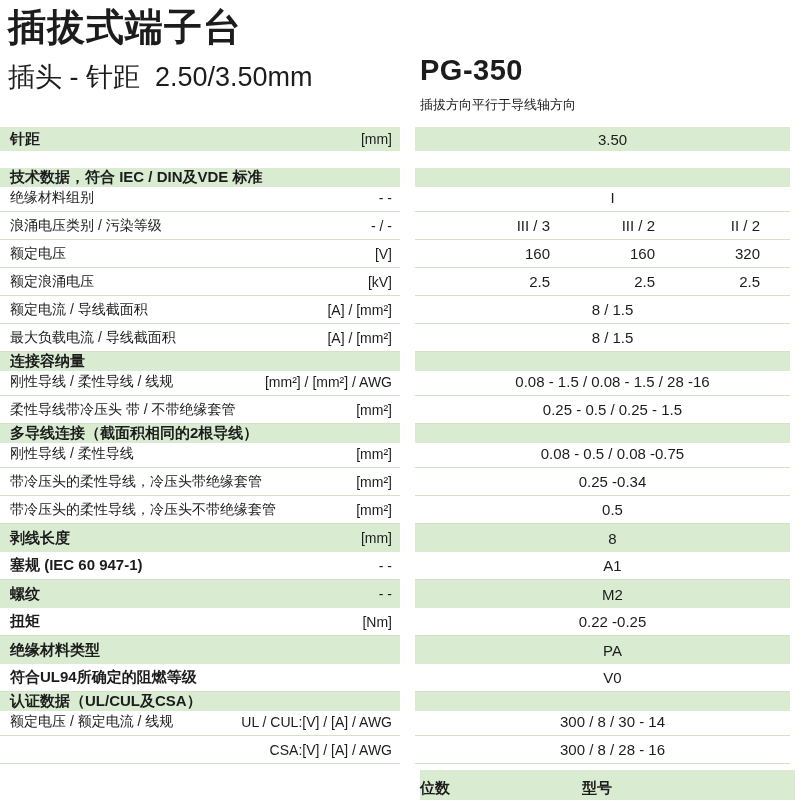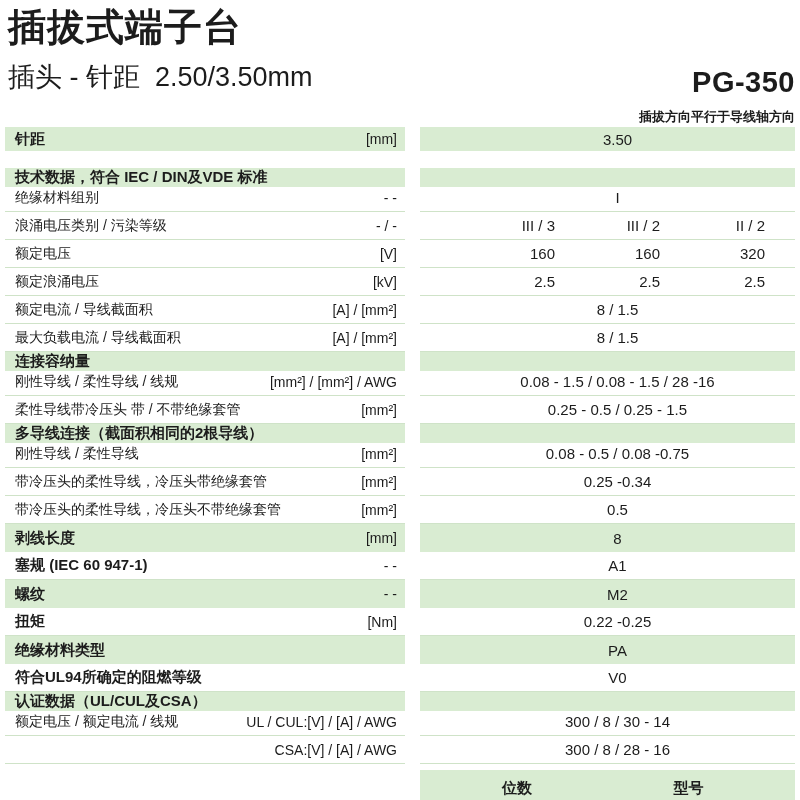--- a/index.html
+++ b/index.html
@@ -17,7 +17,7 @@
   .top{position:relative;height:121px;}
   .title{margin:6px 0 0 8px;font-size:38px;font-weight:800;letter-spacing:1px;line-height:1.15;}
   .subtitle{margin:9px 5px 0 8px;font-size:27px;font-weight:400;white-space:pre;}
-  .right-head{position:absolute;left:420px;top:60px;width:375px;text-align:right;}
+  .right-head{position:absolute;left:420px;top:48px;width:375px;text-align:left;}
   .model{font-size:29px;font-weight:700;letter-spacing:0.5px;}
   .model-note{margin-top:9px;font-size:13px;font-weight:bold;}
 

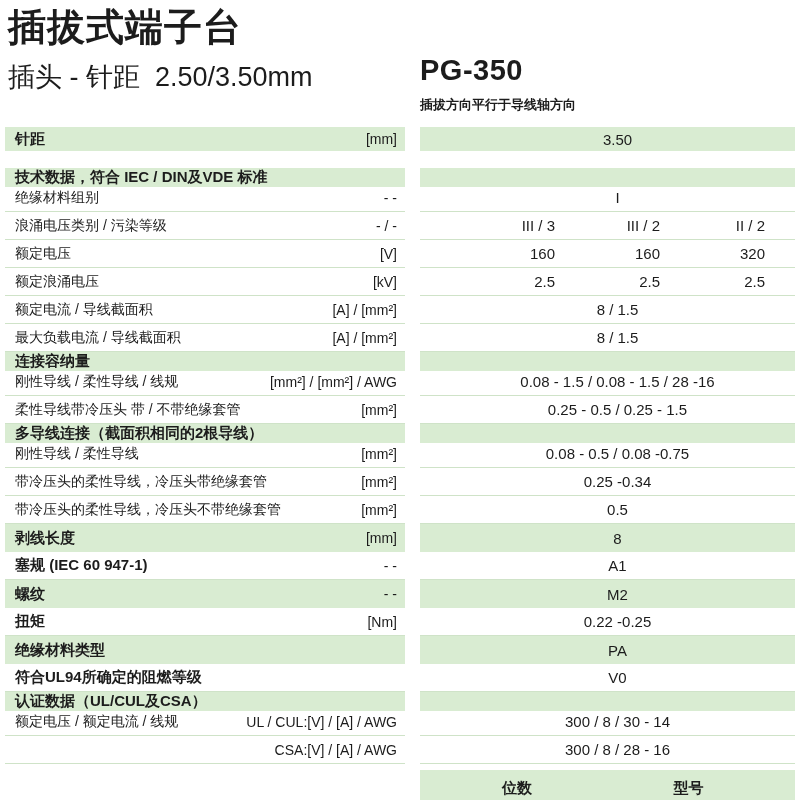--- a/index.html
+++ b/index.html
@@ -19,7 +19,7 @@
   .subtitle{margin:9px 5px 0 8px;font-size:27px;font-weight:400;white-space:pre;}
   .right-head{position:absolute;left:420px;top:48px;width:375px;text-align:left;}
   .model{font-size:29px;font-weight:700;letter-spacing:0.5px;}
-  .model-note{margin-top:9px;font-size:13px;font-weight:bold;}
+  .model-note{margin-top:9px;font-size:13px;}
 
   .spec-grid-row{display:grid;grid-template-columns:400px 15px 375px;margin-left:5px;border-radius:10px;}
   .cell-left{display:flex;align-items:center;padding:0 8px 0 10px;min-width:0;}

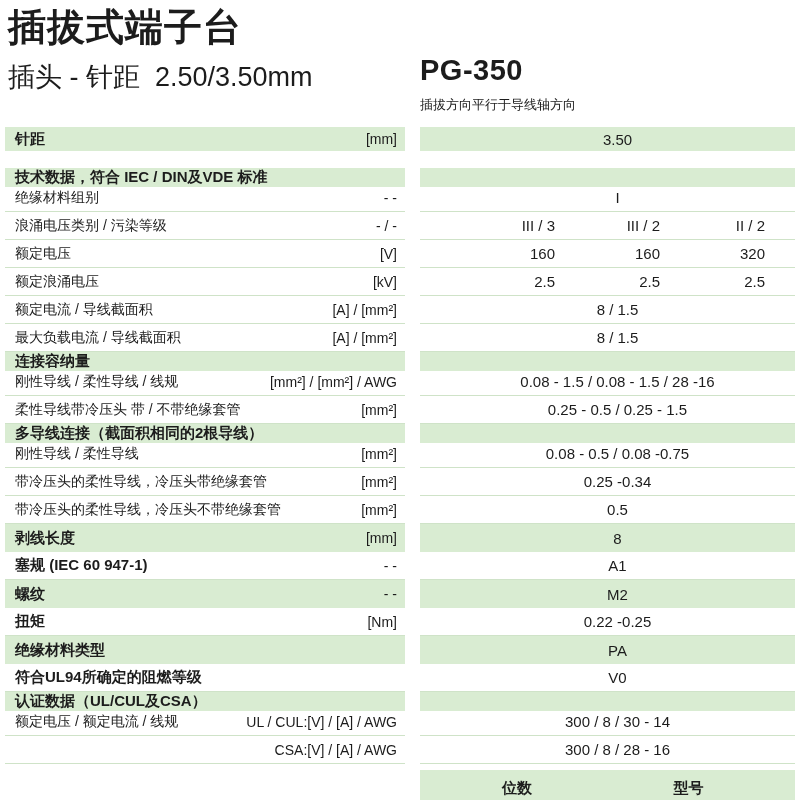--- a/index.html
+++ b/index.html
@@ -21,7 +21,7 @@
   .model{font-size:29px;font-weight:700;letter-spacing:0.5px;}
   .model-note{margin-top:9px;font-size:13px;}
 
-  .spec-grid-row{display:grid;grid-template-columns:400px 15px 375px;margin-left:5px;border-radius:10px;}
+  .spec-grid-row{display:grid;grid-template-columns:400px 15px 375px;border-radius:10px;}
   .cell-left{display:flex;align-items:center;padding:0 8px 0 10px;min-width:0;}
   .cell-right{display:flex;align-items:center;justify-content:center;padding-left:20px;}
   .label{font-size:14px;white-space:nowrap;}

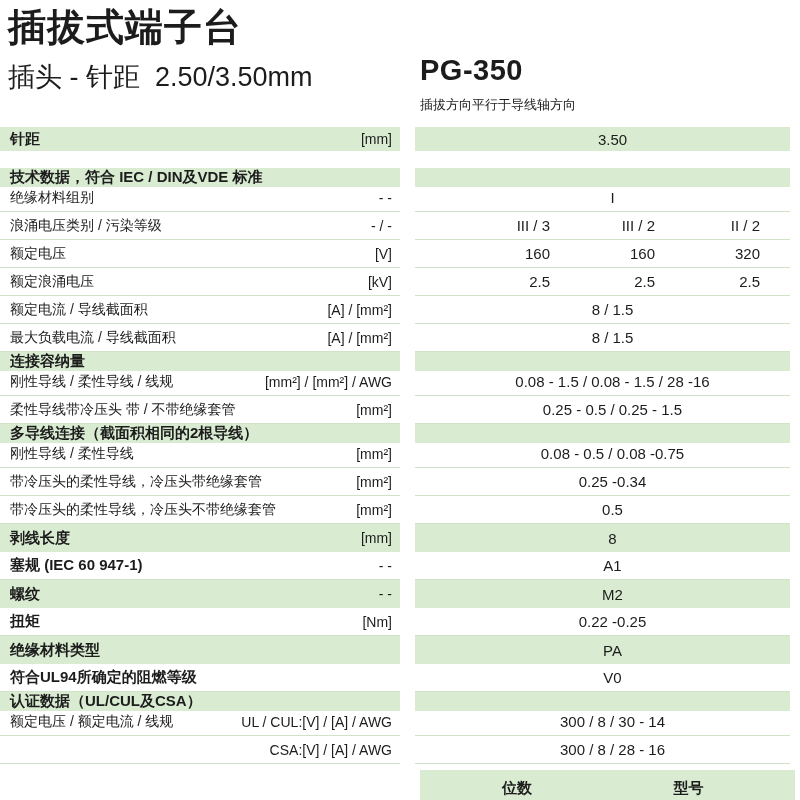--- a/index.html
+++ b/index.html
@@ -47,7 +47,7 @@
 
   .order-table{width:375px;margin:6px 0 0 420px;}
   .ot-header{display:grid;grid-template-columns:112px 1fr;background:var(--green);height:36px;align-items:center;font-weight:700;font-size:15px;}
-  .ot-header .ot-c1{text-align:right;padding-left:40px;}
+  .ot-header .ot-c1{text-align:left;}
   .ot-header .ot-c2{text-align:center;padding-left:50px;}
   #order-rows{margin-top:2px;}
   .ot-row{display:grid;grid-template-columns:112px 1fr;height:24px;align-items:center;font-size:15px;border-bottom:1px solid var(--line);}

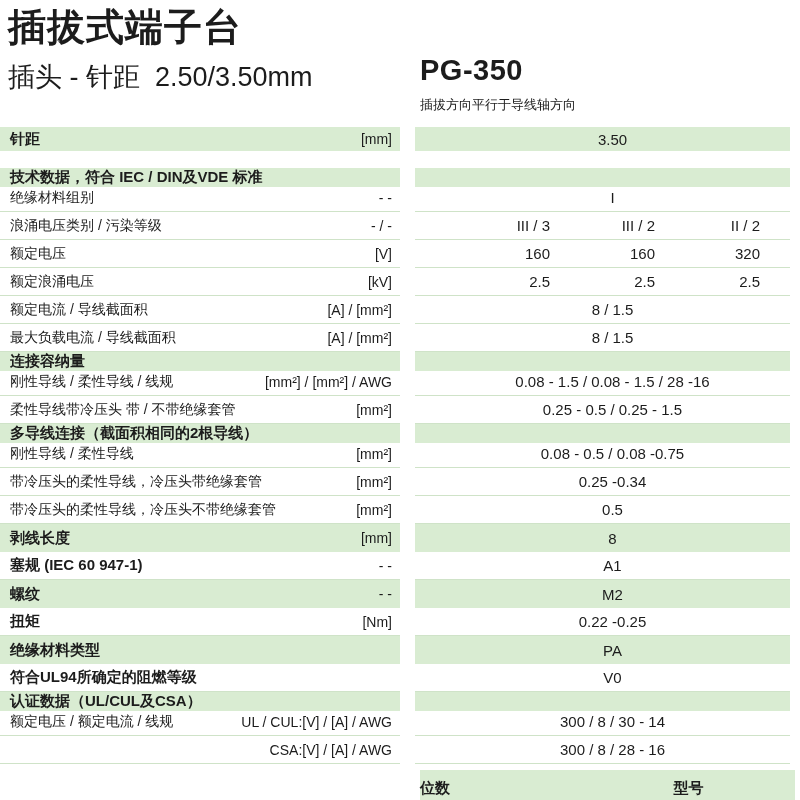--- a/index.html
+++ b/index.html
@@ -48,7 +48,7 @@
   .order-table{width:375px;margin:6px 0 0 420px;}
   .ot-header{display:grid;grid-template-columns:112px 1fr;background:var(--green);height:36px;align-items:center;font-weight:700;font-size:15px;}
   .ot-header .ot-c1{text-align:left;}
-  .ot-header .ot-c2{text-align:center;padding-left:50px;}
+  .ot-header .ot-c2{text-align:left;padding-left:50px;}
   #order-rows{margin-top:2px;}
   .ot-row{display:grid;grid-template-columns:112px 1fr;height:24px;align-items:center;font-size:15px;border-bottom:1px solid var(--line);}
   .ot-row .ot-c1{text-align:center;}

